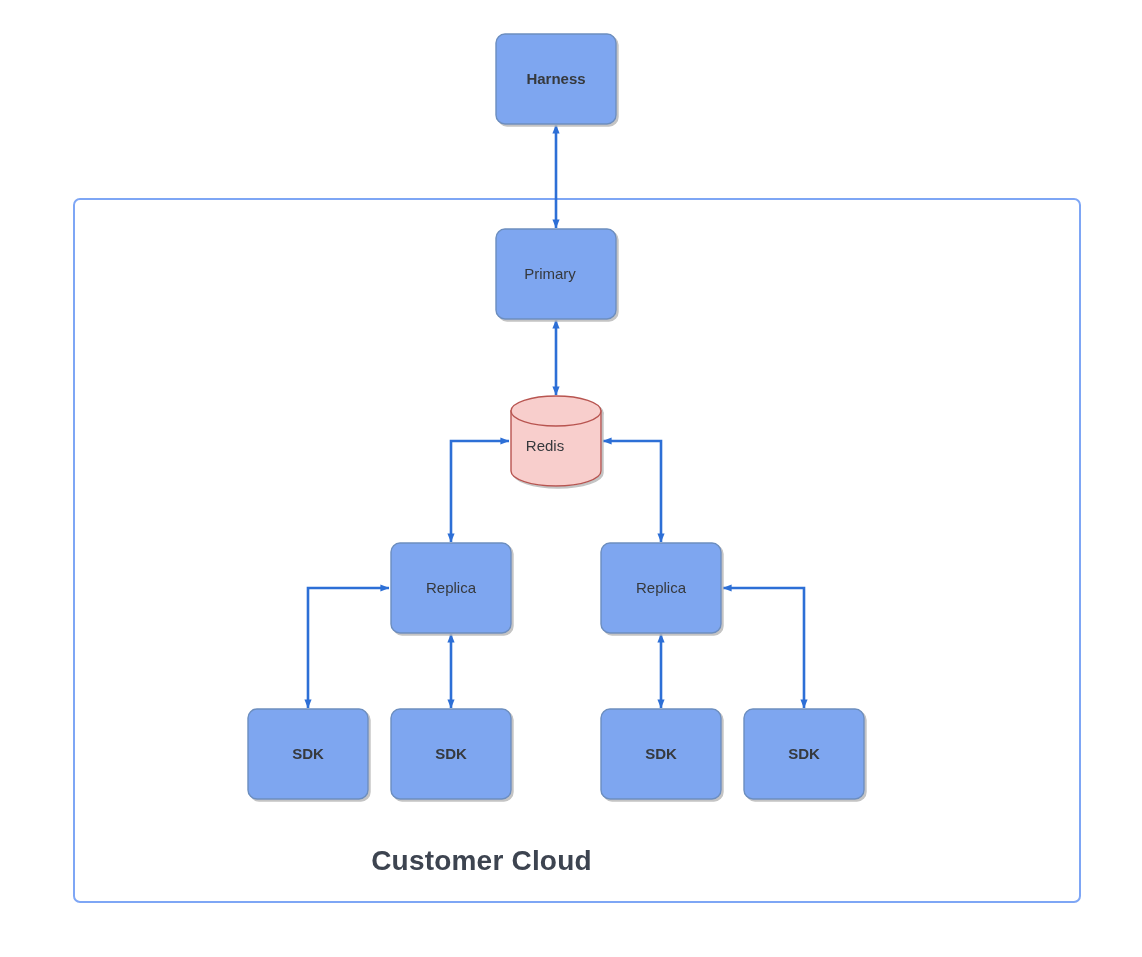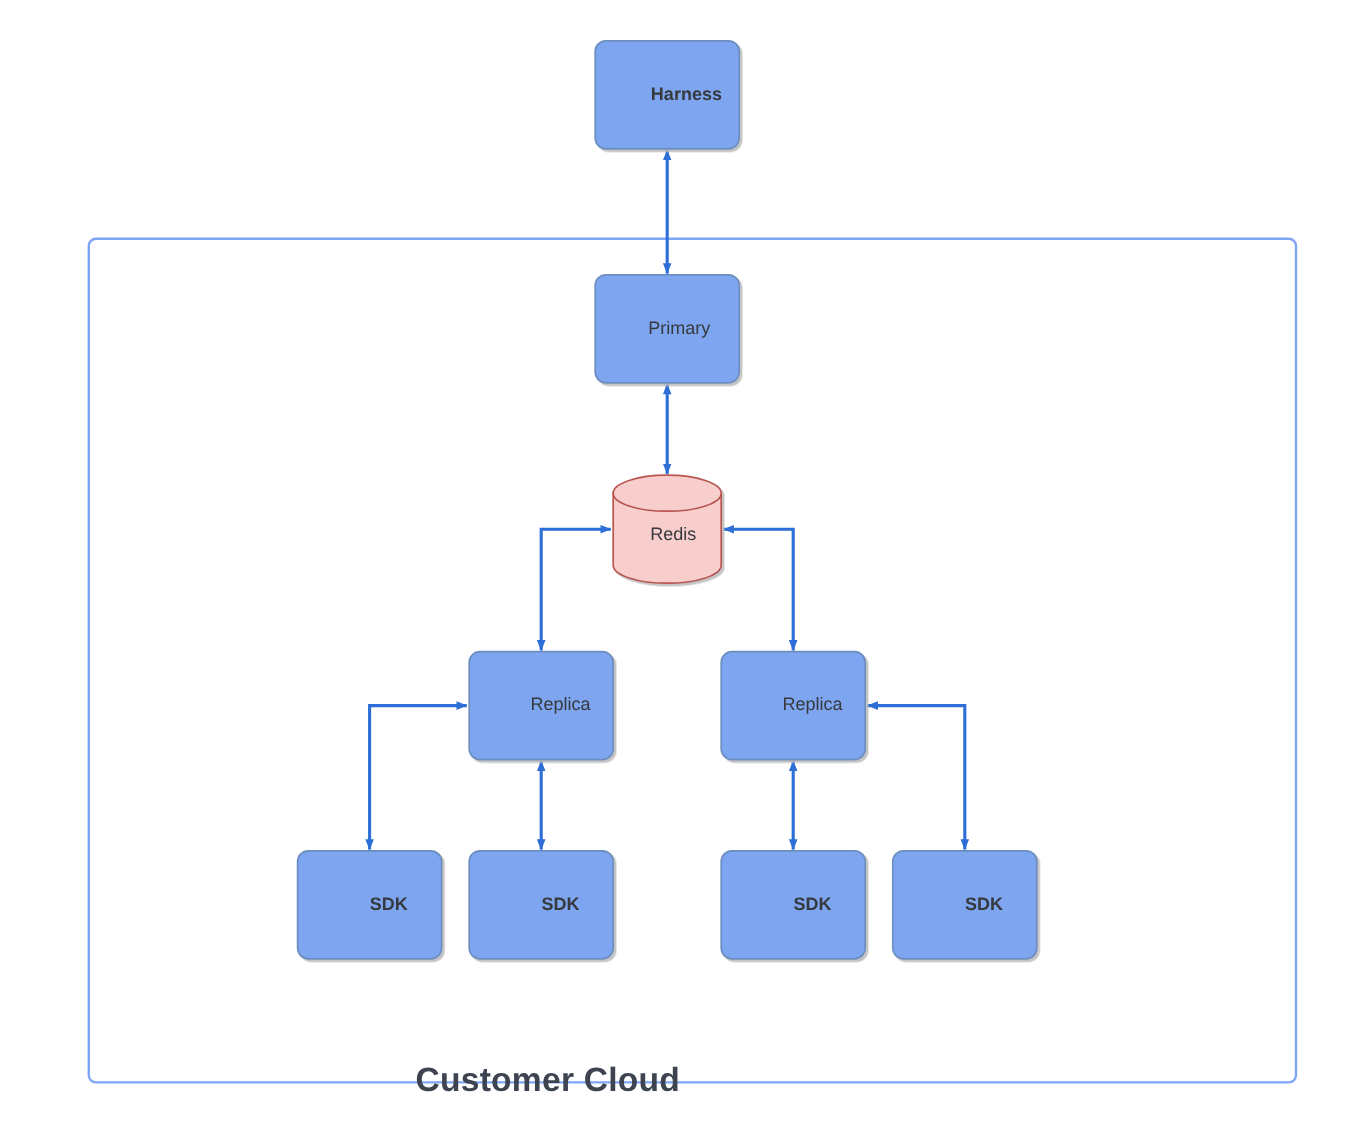--- a/index.html
+++ b/index.html
@@ -15,7 +15,6 @@
     position:absolute;display:flex;align-items:center;justify-content:center;
     text-align:center;color:#36393d;line-height:1.2;
     pointer-events:none;
-    padding-left:16px;
   }
   .lbl-bold{font-weight:bold;font-size:15px;}
   .lbl-norm{font-weight:normal;font-size:15px;}

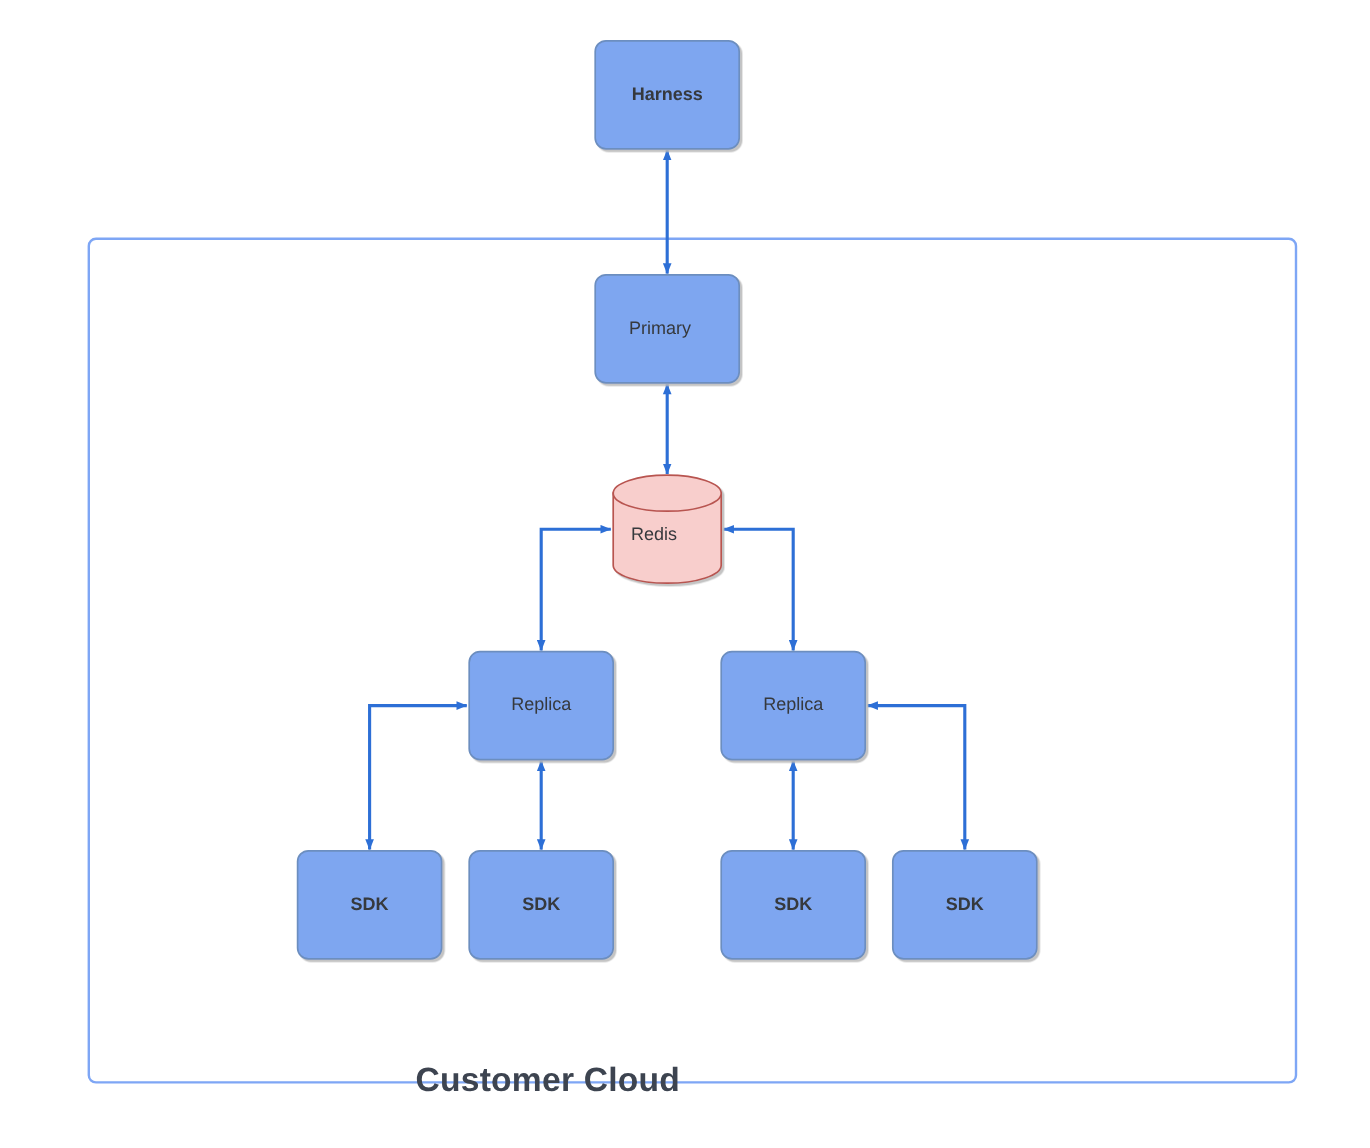--- a/index.html
+++ b/index.html
@@ -97,7 +97,7 @@
 
   <div class="node-label lbl-bold" style="left:744px;top:709px;width:120px;height:90px;">SDK</div>
 
-  <div class="cloud-title" style="left:57px;top:845px;width:799px;margin-top:39px;">Customer Cloud</div>
+  <div class="cloud-title" style="left:82px;top:845px;width:799px;">Customer Cloud</div>
 
 </div>
 

